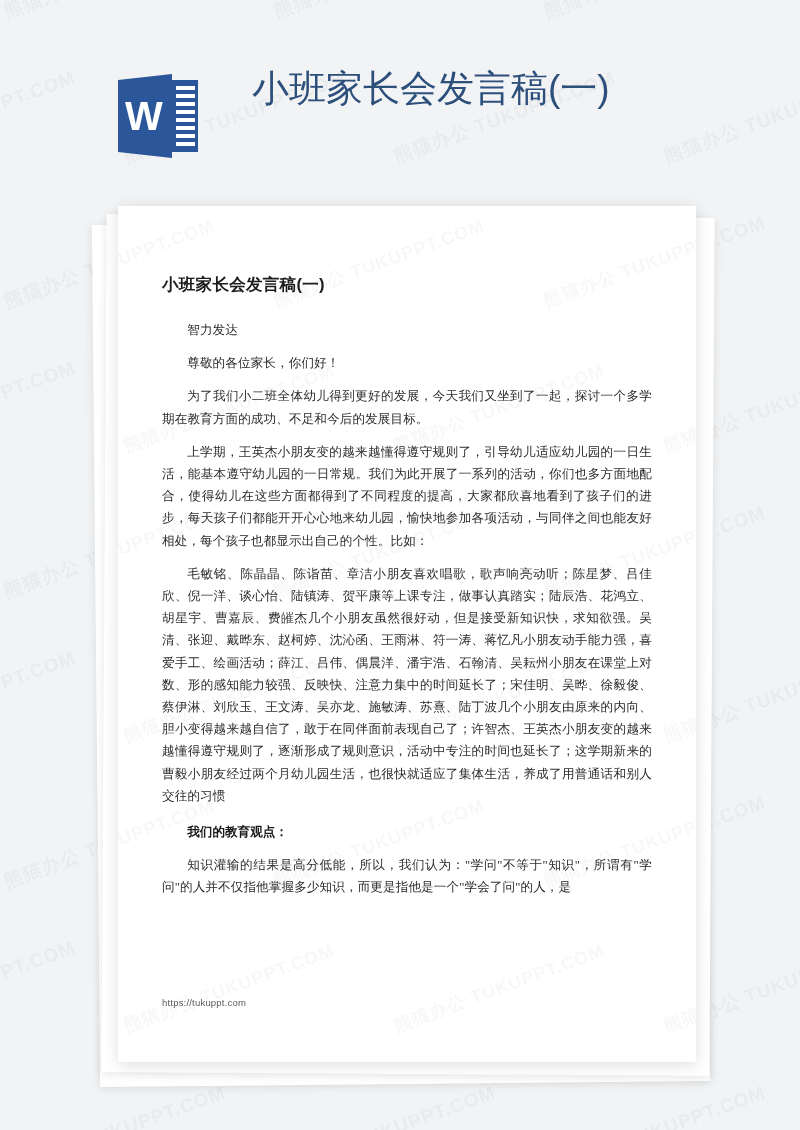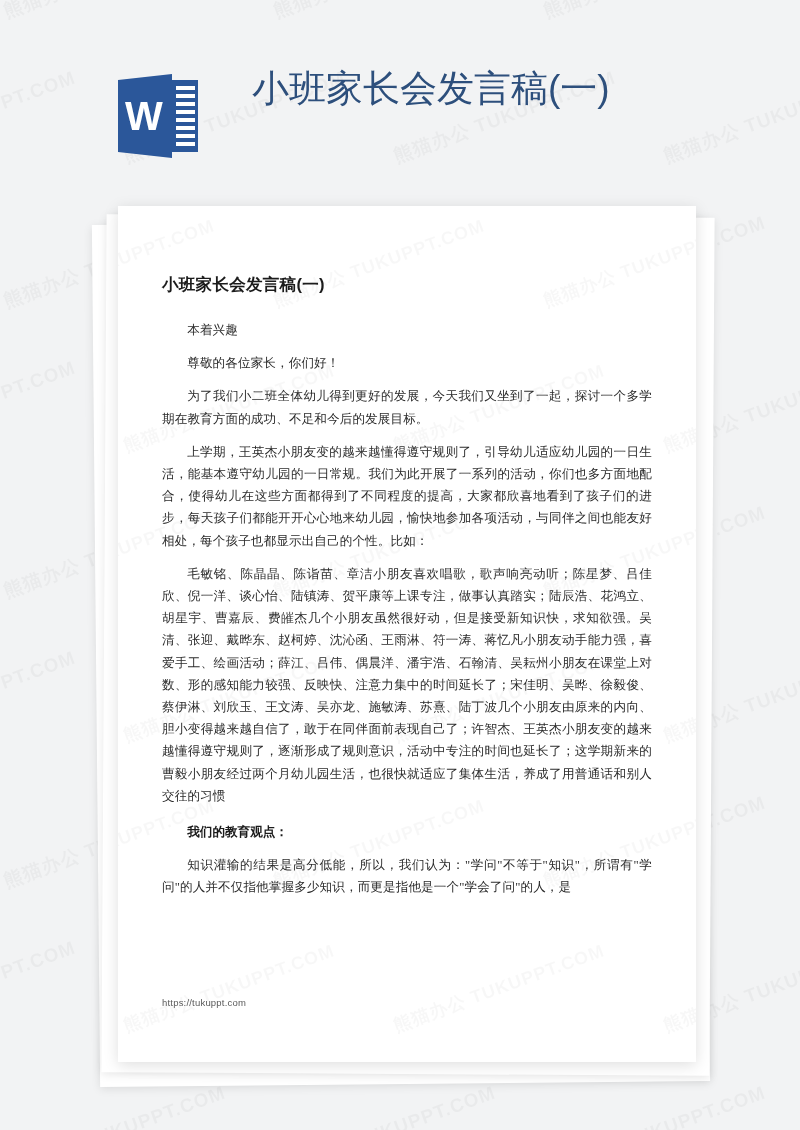--- a/index.html
+++ b/index.html
@@ -269,7 +269,7 @@
   <div id="doc-content">
     <div id="doc-heading">小班家长会发言稿(一)</div>
     <div id="doc-body">
-        <div class="doc-para indent">本着兴趣</div>
+        <div class="doc-para indent">智力发达</div>
         <div class="doc-para indent">尊敬的各位家长，你们好！</div>
         <div class="doc-para indent">为了我们小二班全体幼儿得到更好的发展，今天我们又坐到了一起，探讨一个多学期在教育方面的成功、不足和今后的发展目标。</div>
         <div class="doc-para indent">上学期，王英杰小朋友变的越来越懂得遵守规则了，引导幼儿适应幼儿园的一日生活，能基本遵守幼儿园的一日常规。我们为此开展了一系列的活动，你们也多方面地配合，使得幼儿在这些方面都得到了不同程度的提高，大家都欣喜地看到了孩子们的进步，每天孩子们都能开开心心地来幼儿园，愉快地参加各项活动，与同伴之间也能友好相处，每个孩子也都显示出自己的个性。比如：</div>

